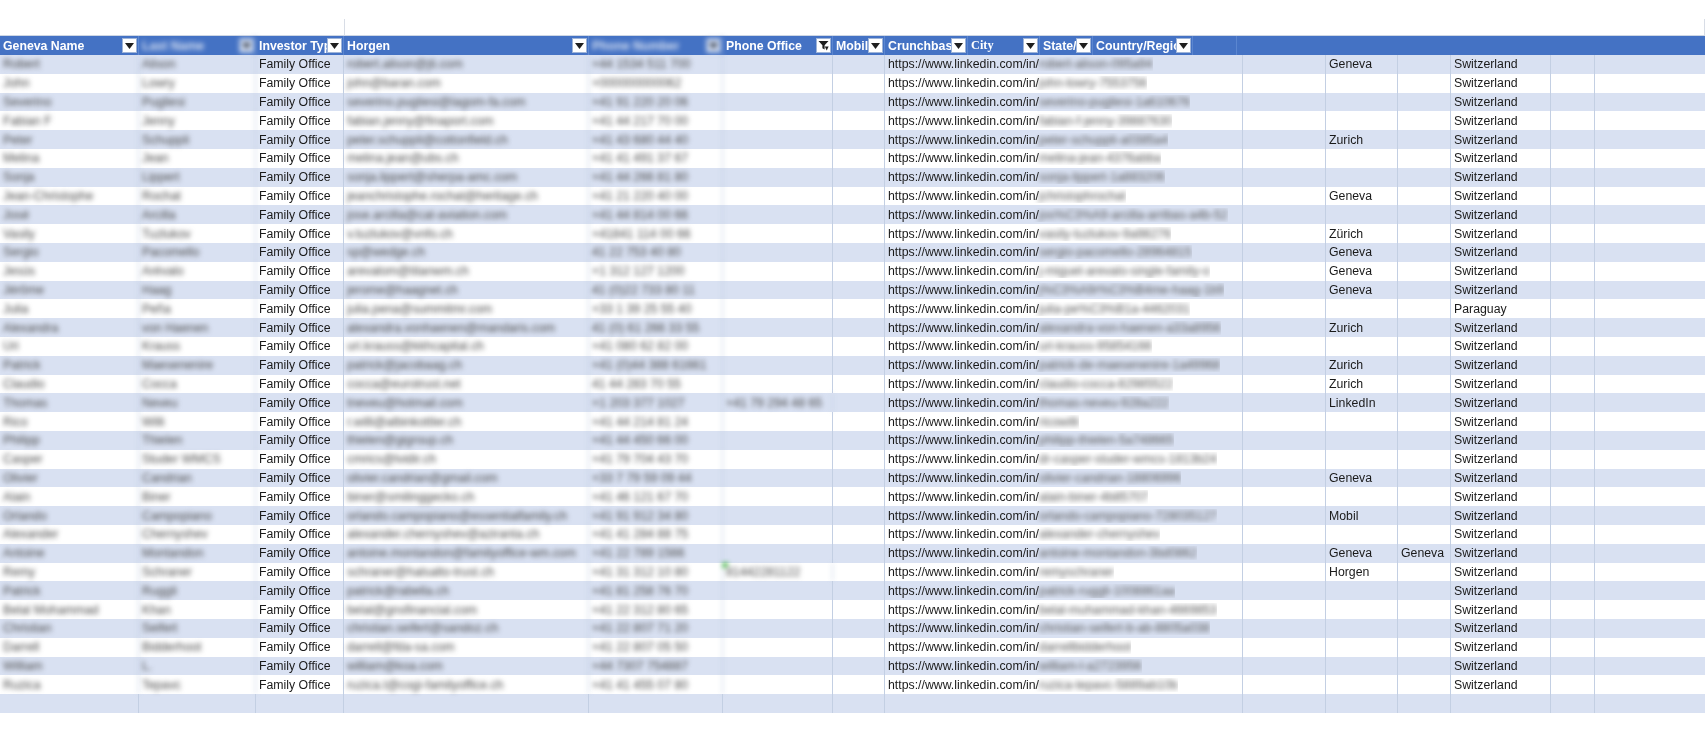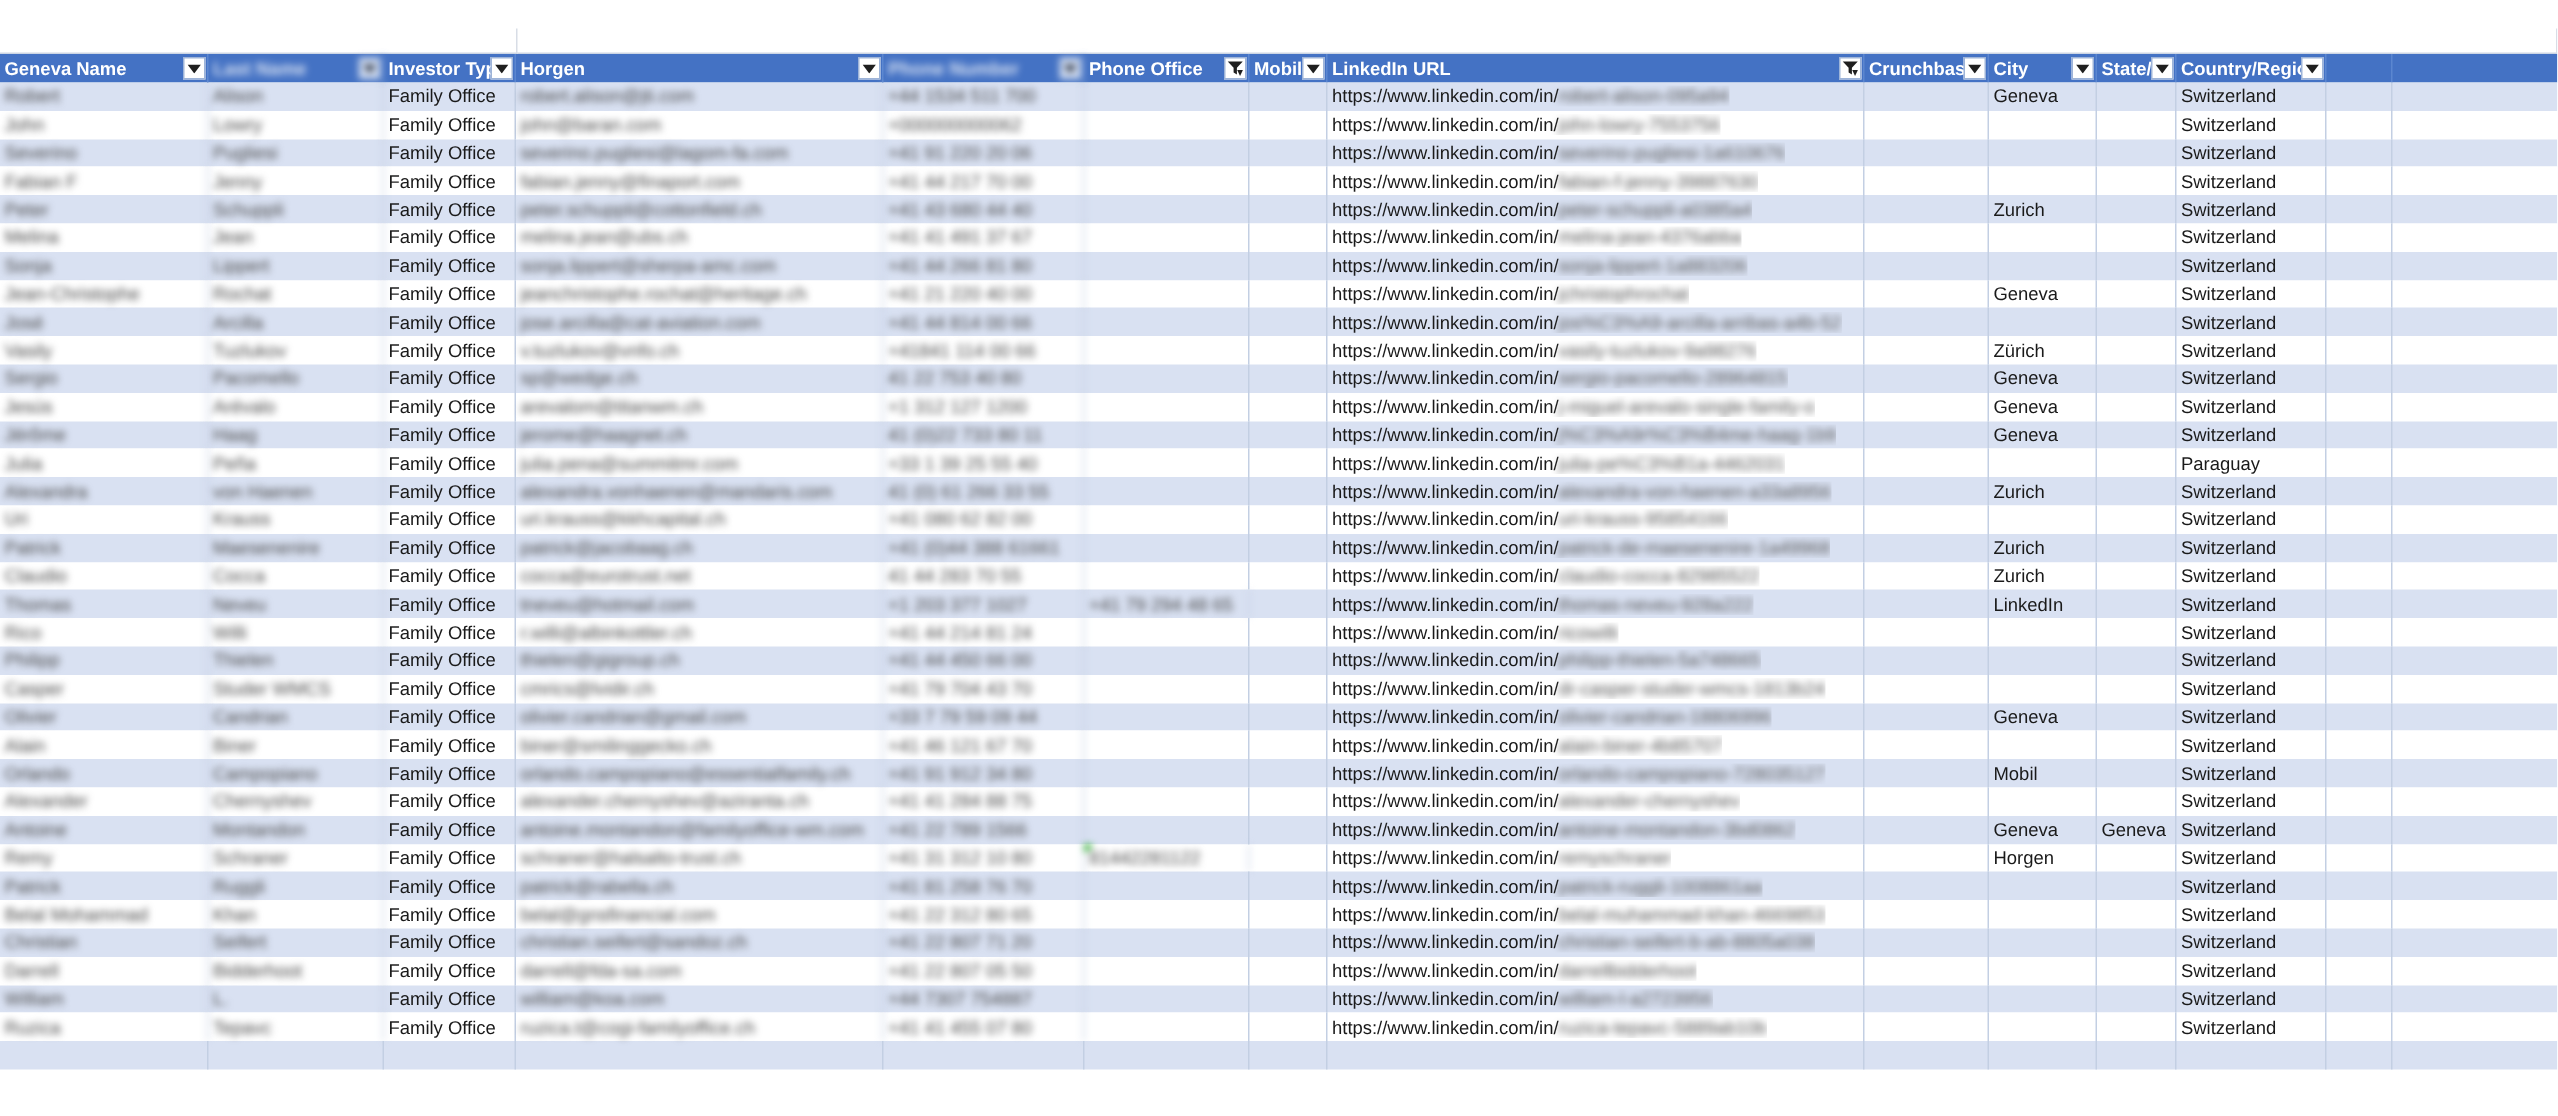--- a/index.html
+++ b/index.html
@@ -199,15 +199,6 @@
             </svg>
           </div>
         </div>
-        <div class="hc" style="width: 358px;">
-          <span class="lbl">LinkedIn URL</span>
-          <div class="fbtn">
-            <svg width="11" height="11" viewBox="0 0 11 11">
-              <path d="M0.5 1 L10.5 1 L6.6 5.2 L6.6 9.6 L4.4 8.3 L4.4 5.2 Z" fill="#1f1f1f"></path>
-              <path d="M6.8 6.6 L10.6 6.6 L8.7 10.6 Z" fill="#1f1f1f"></path>
-            </svg>
-          </div>
-        </div>
         <div class="hc" style="width: 83px;">
           <span class="lbl">Crunchbase</span>
           <div class="fbtn">

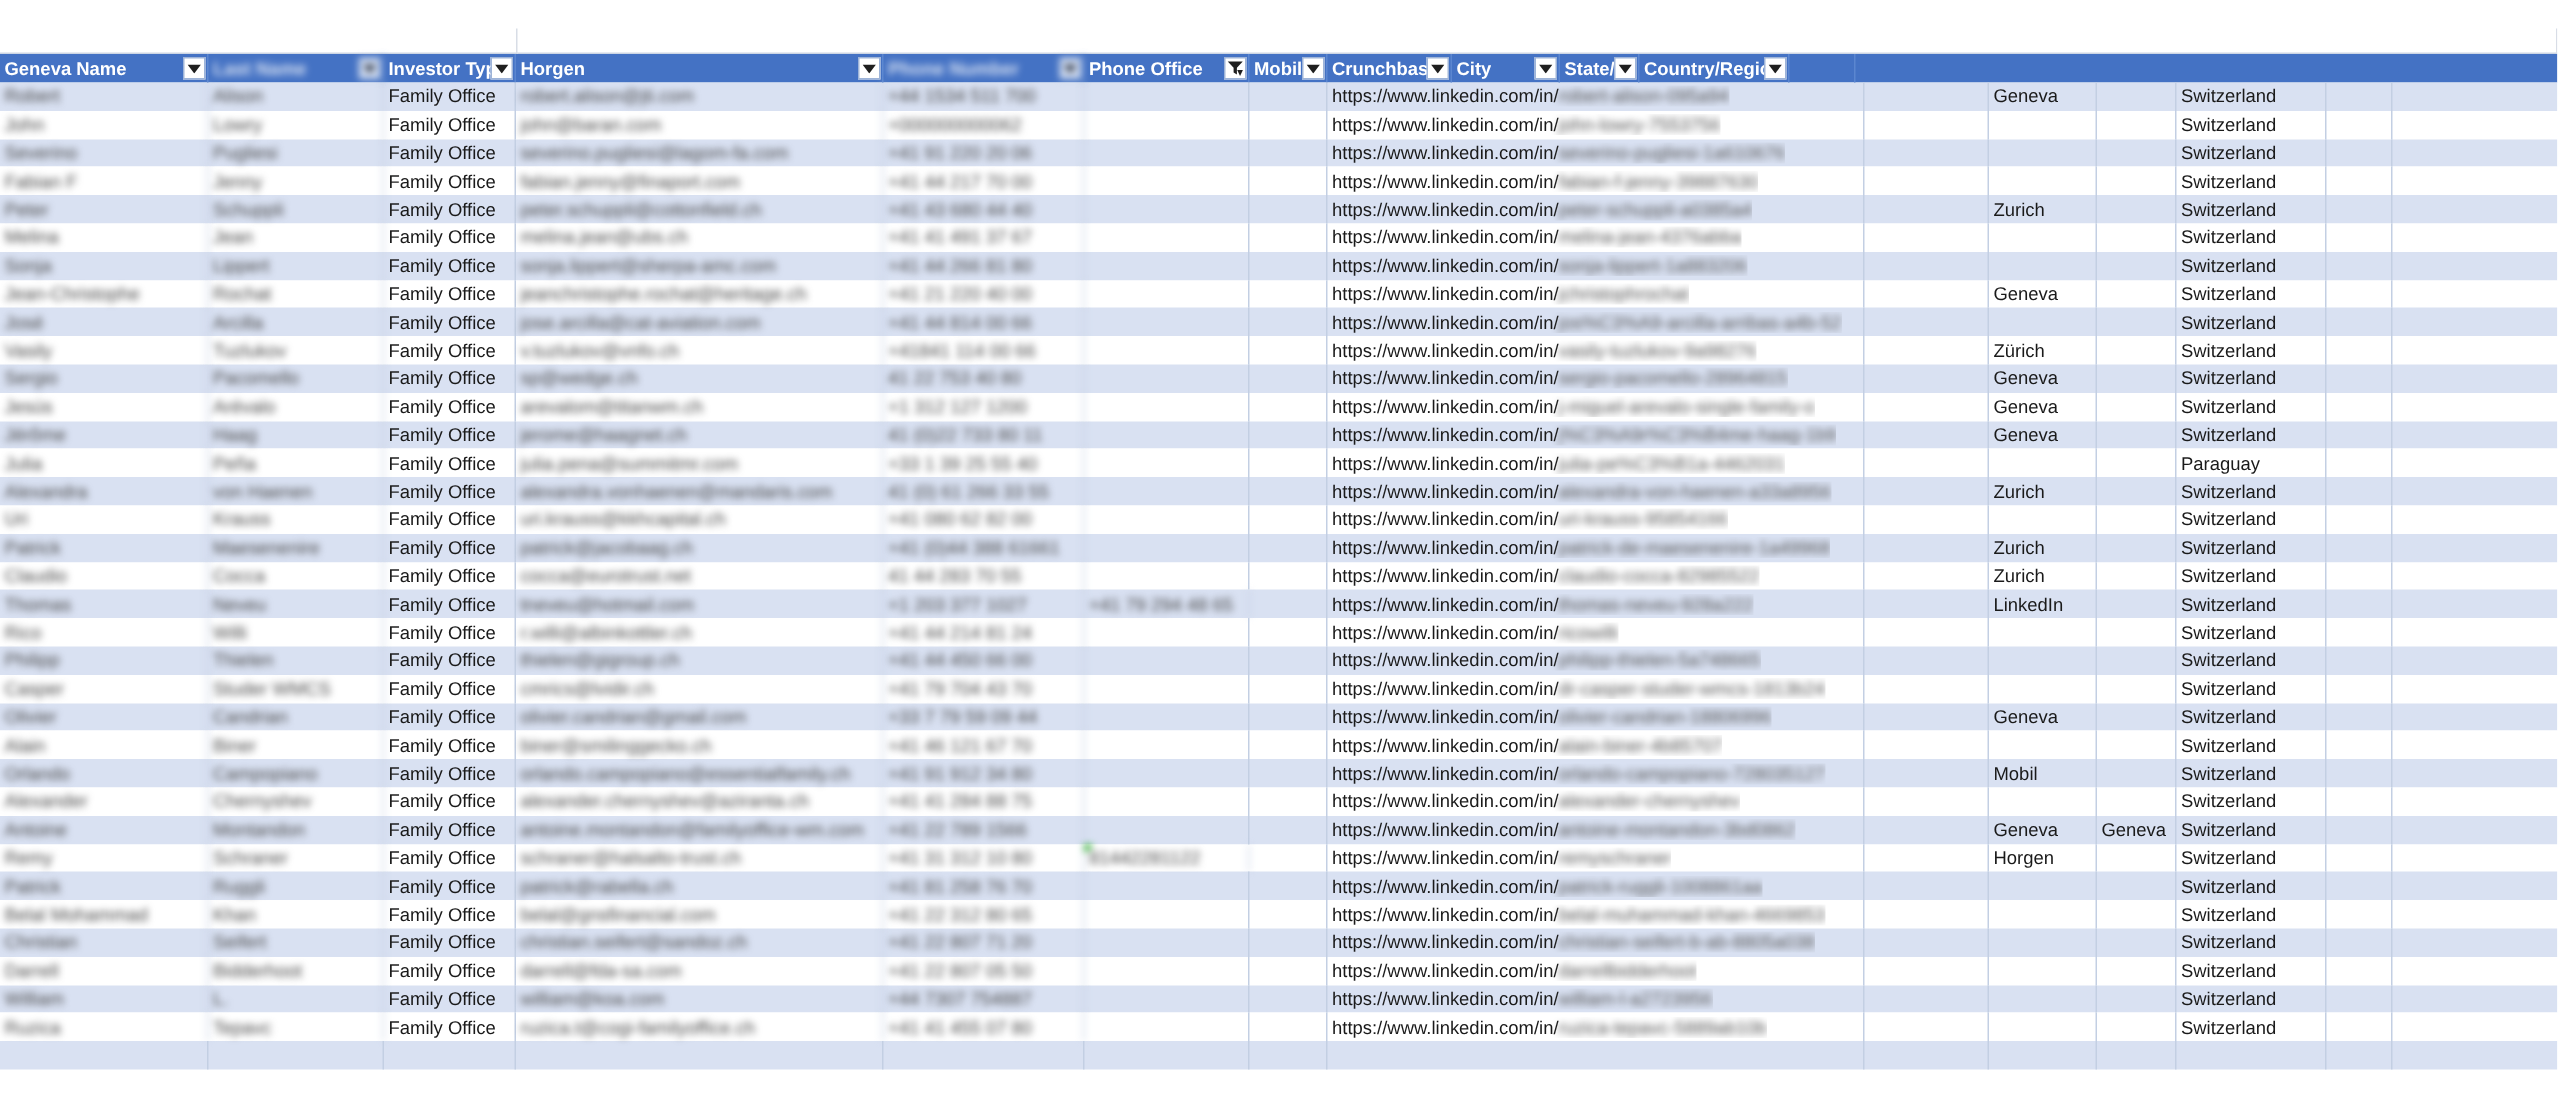--- a/index.html
+++ b/index.html
@@ -207,7 +207,7 @@
             </svg>
           </div>
         </div>
-        <div class="hc" style="width: 72px;">
+        <div class="hc" style="width: 72px; font-family: Liberation Serif, serif;">
           <span class="lbl">City</span>
           <div class="fbtn">
             <svg width="9" height="6" viewBox="0 0 9 6">

